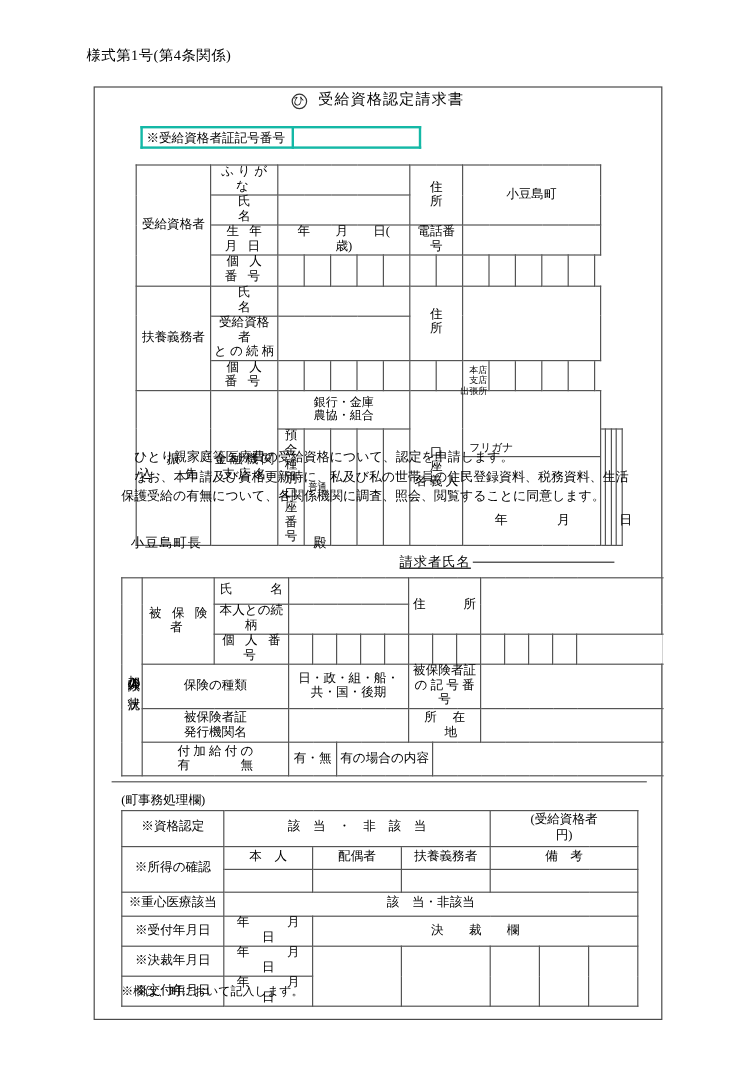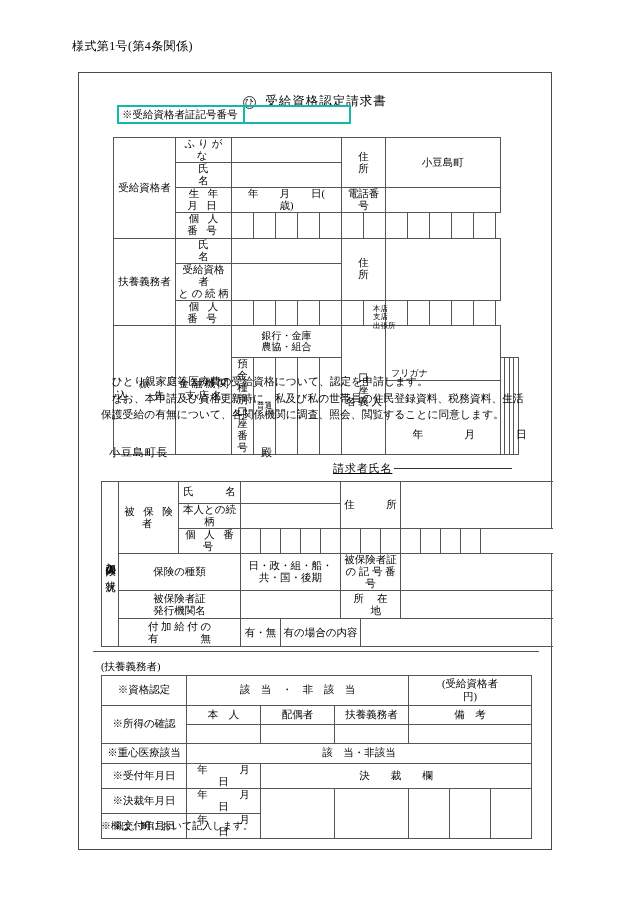--- a/index.html
+++ b/index.html
@@ -31,7 +31,7 @@
   .title {
     text-align:center;
     font-size:12.5px;
-    margin-top:20px;
+    margin-top:2px;
     letter-spacing:1px;
   }
   .circled {

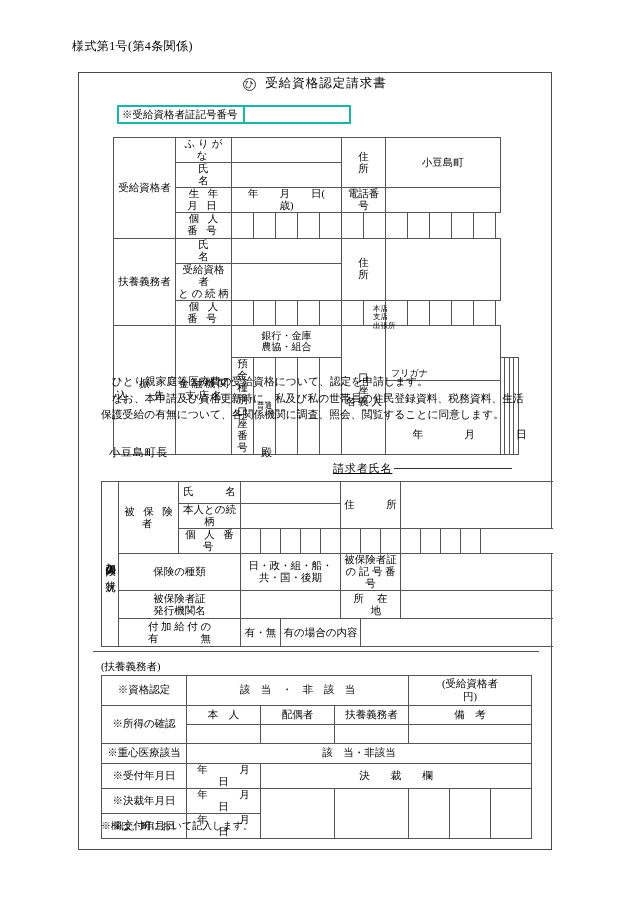--- a/index.html
+++ b/index.html
@@ -276,7 +276,7 @@
         </table>
     </div>
 
-    <div style="position:absolute;left:294px;top:232px;font-size:7.5px;line-height:1.12;text-align:left;width:44px;">
+    <div style="position:absolute;left:283px;top:232px;font-size:7.5px;line-height:1.12;text-align:right;width:44px;">
       <div>本店</div>
       <div>支店</div>
       <div>出張所</div>

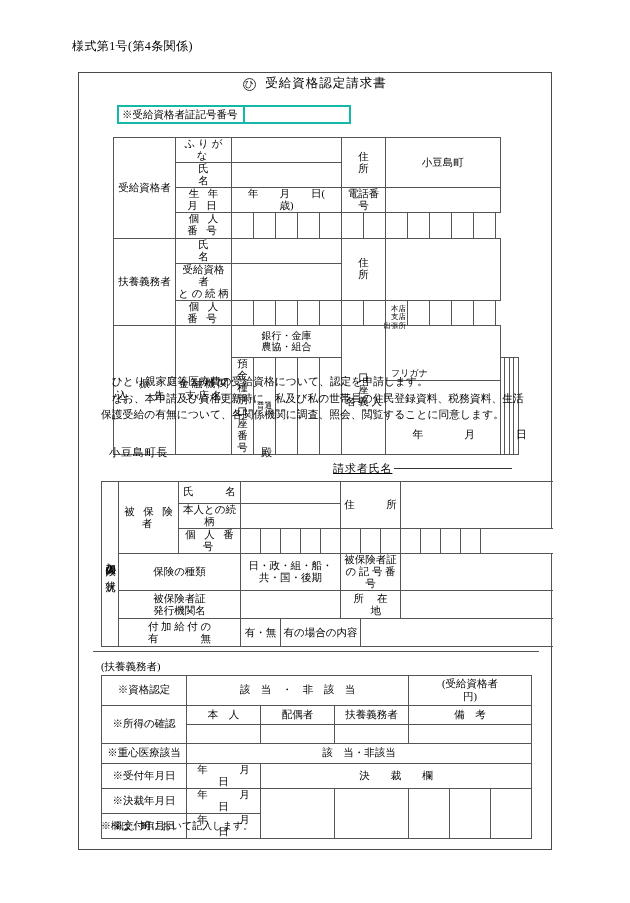--- a/index.html
+++ b/index.html
@@ -382,7 +382,7 @@
 
     <div class="divider"></div>
 
-    <div class="office-head">(扶養義務者)</div>
+    <div class="office-head">(町事務処理欄)</div>
 
     <div class="tbl-office">
       <table class="t" style="width:430px;">

